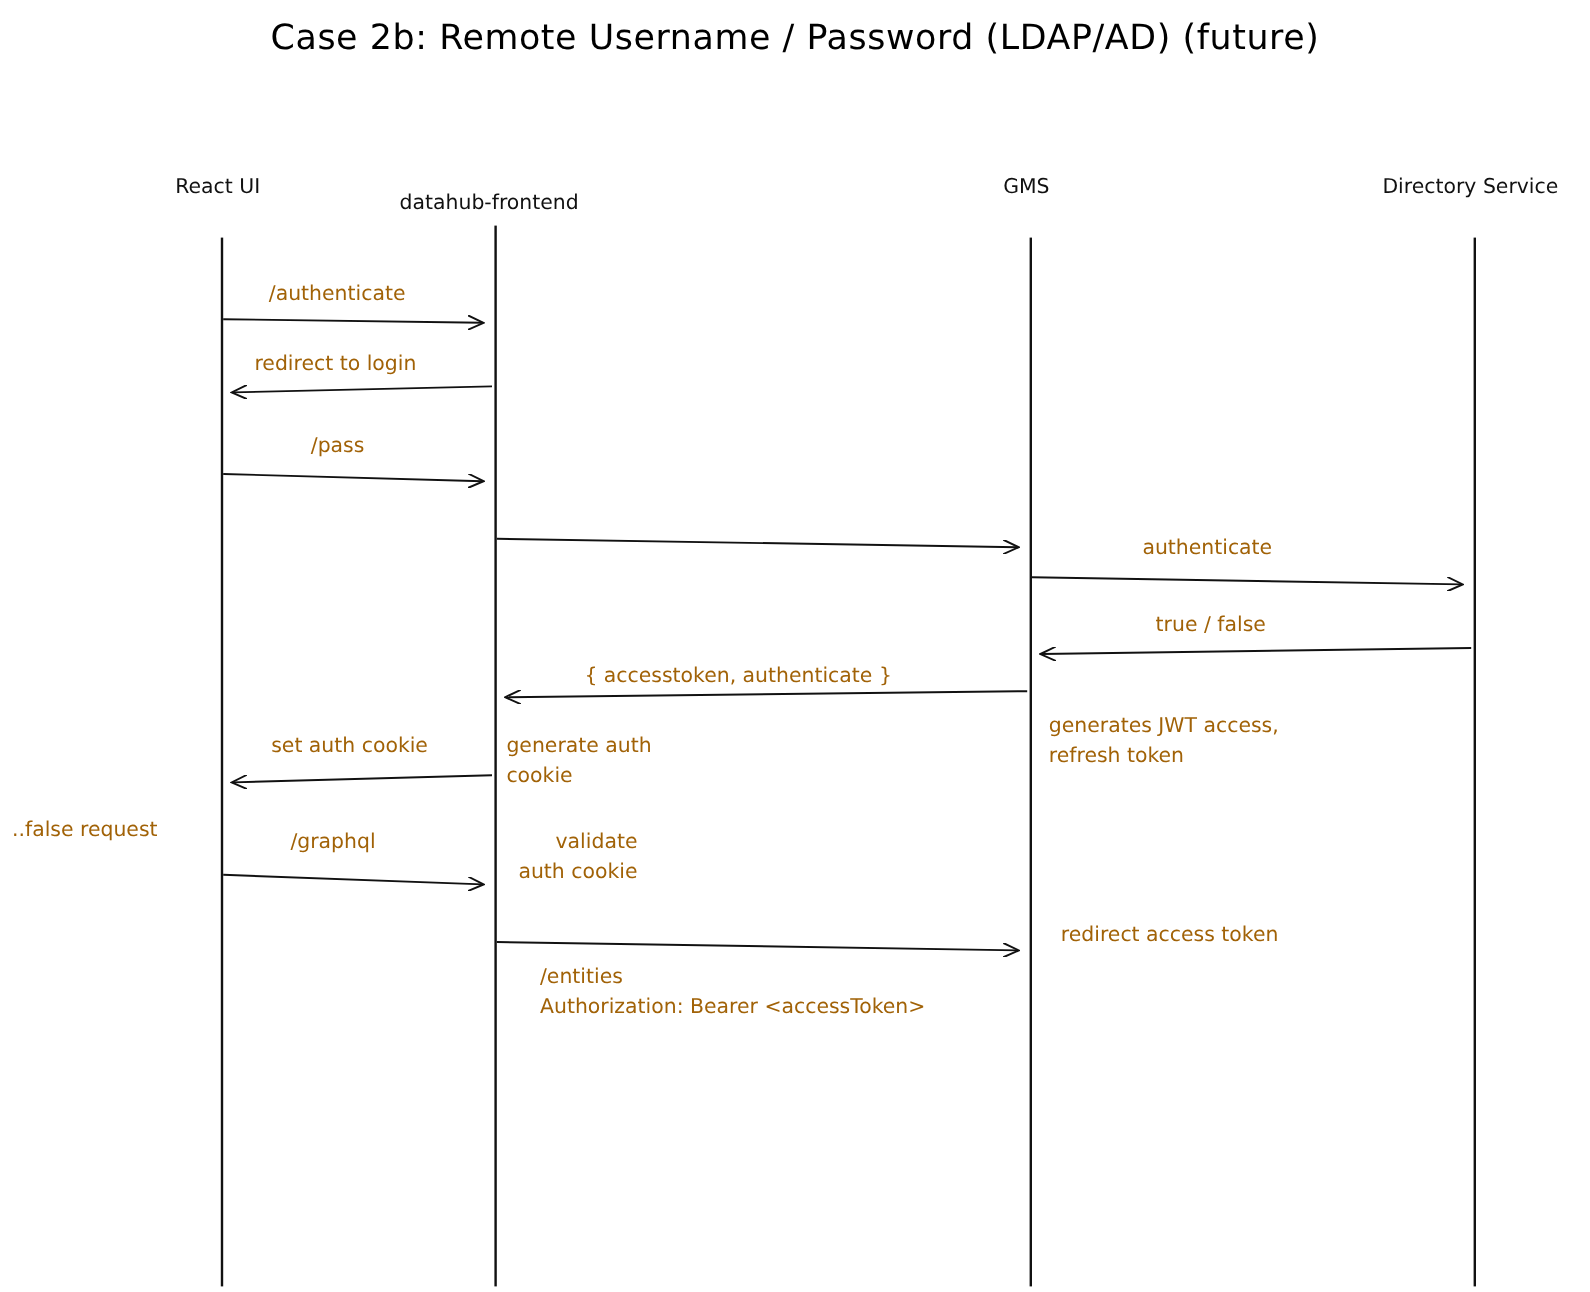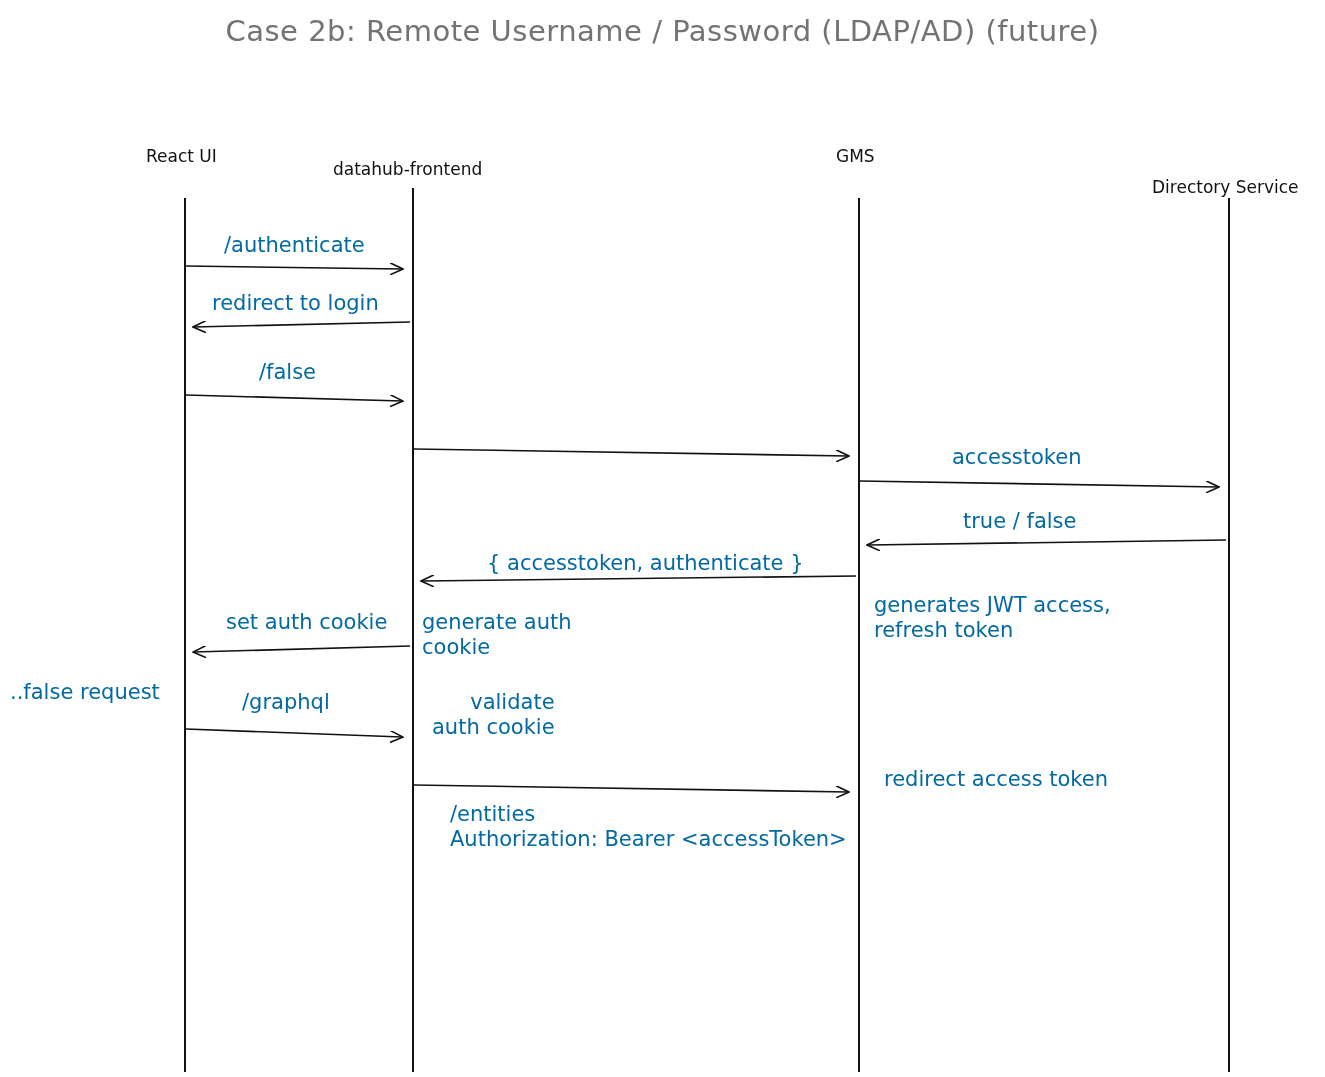--- a/index.html
+++ b/index.html
@@ -22,7 +22,7 @@
     width: 1325px;
     text-align: center;
     font-size: 29px;
-    color: #737373;
+    color: #000000;
     letter-spacing: 0.5px;
     white-space: nowrap;
   }

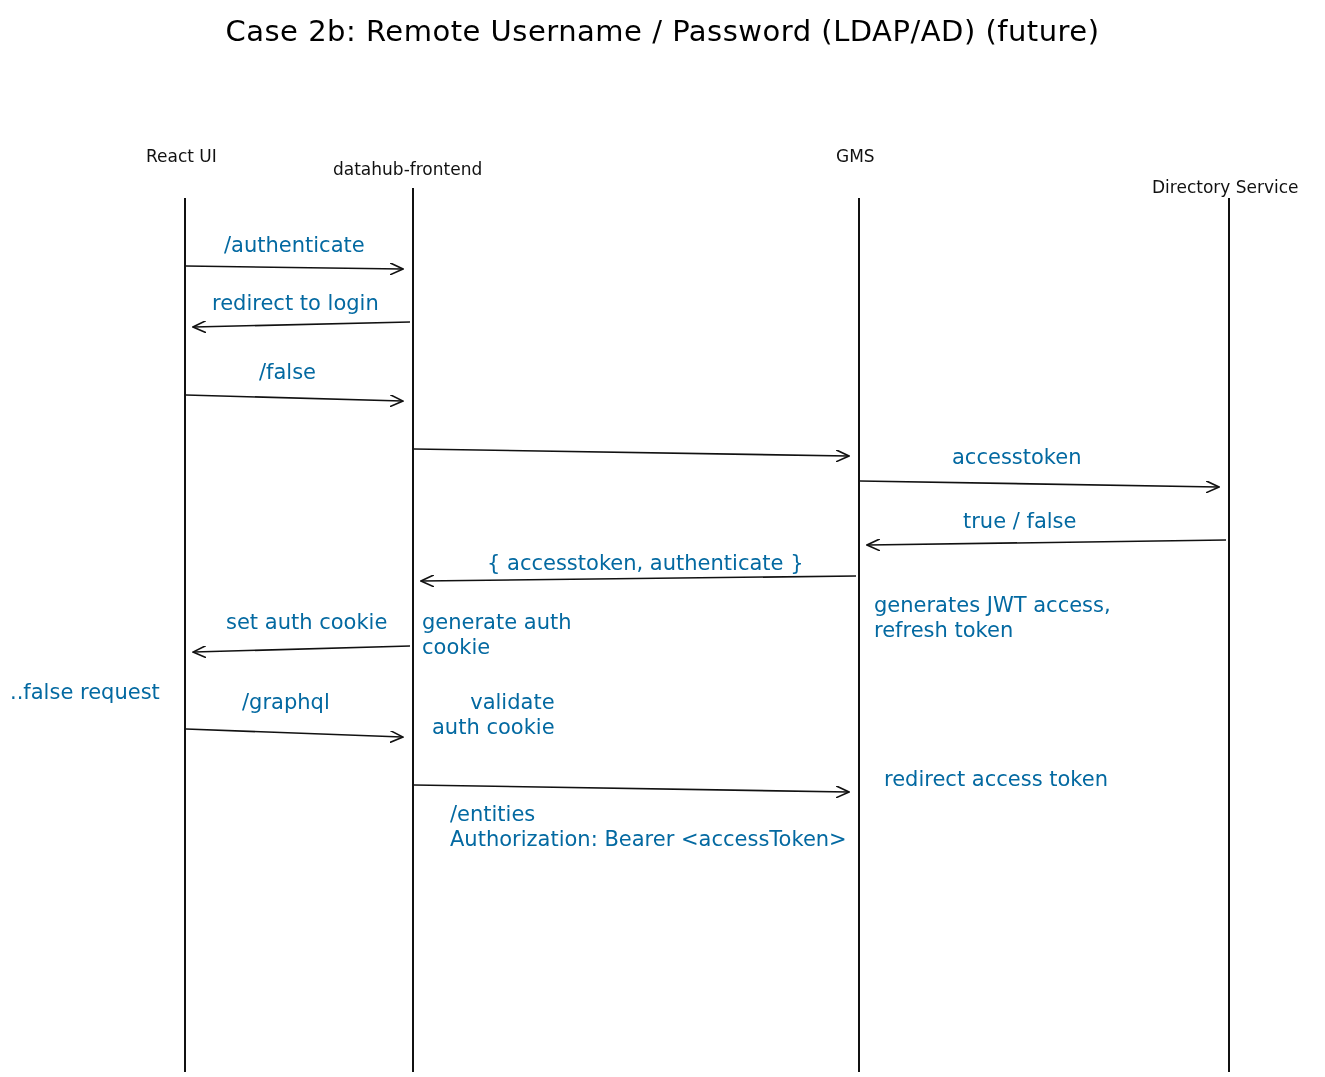--- a/index.html
+++ b/index.html
@@ -63,7 +63,7 @@
   <div class="lifeline-head" style="left:146px; top:146px;">React UI</div>
   <div class="lifeline-head" style="left:333px; top:159px;">datahub-frontend</div>
   <div class="lifeline-head" style="left:836px; top:146px;">GMS</div>
-  <div class="lifeline-head" style="left:1152px; top:146px;margin-top:31px;">Directory Service</div>
+  <div class="lifeline-head" style="left:1152px; top:146px;">Directory Service</div>
 
   <div class="lifeline" style="left:184px; top:198px; height:874px;"></div>
   <div class="lifeline" style="left:412px; top:188px; height:884px;"></div>

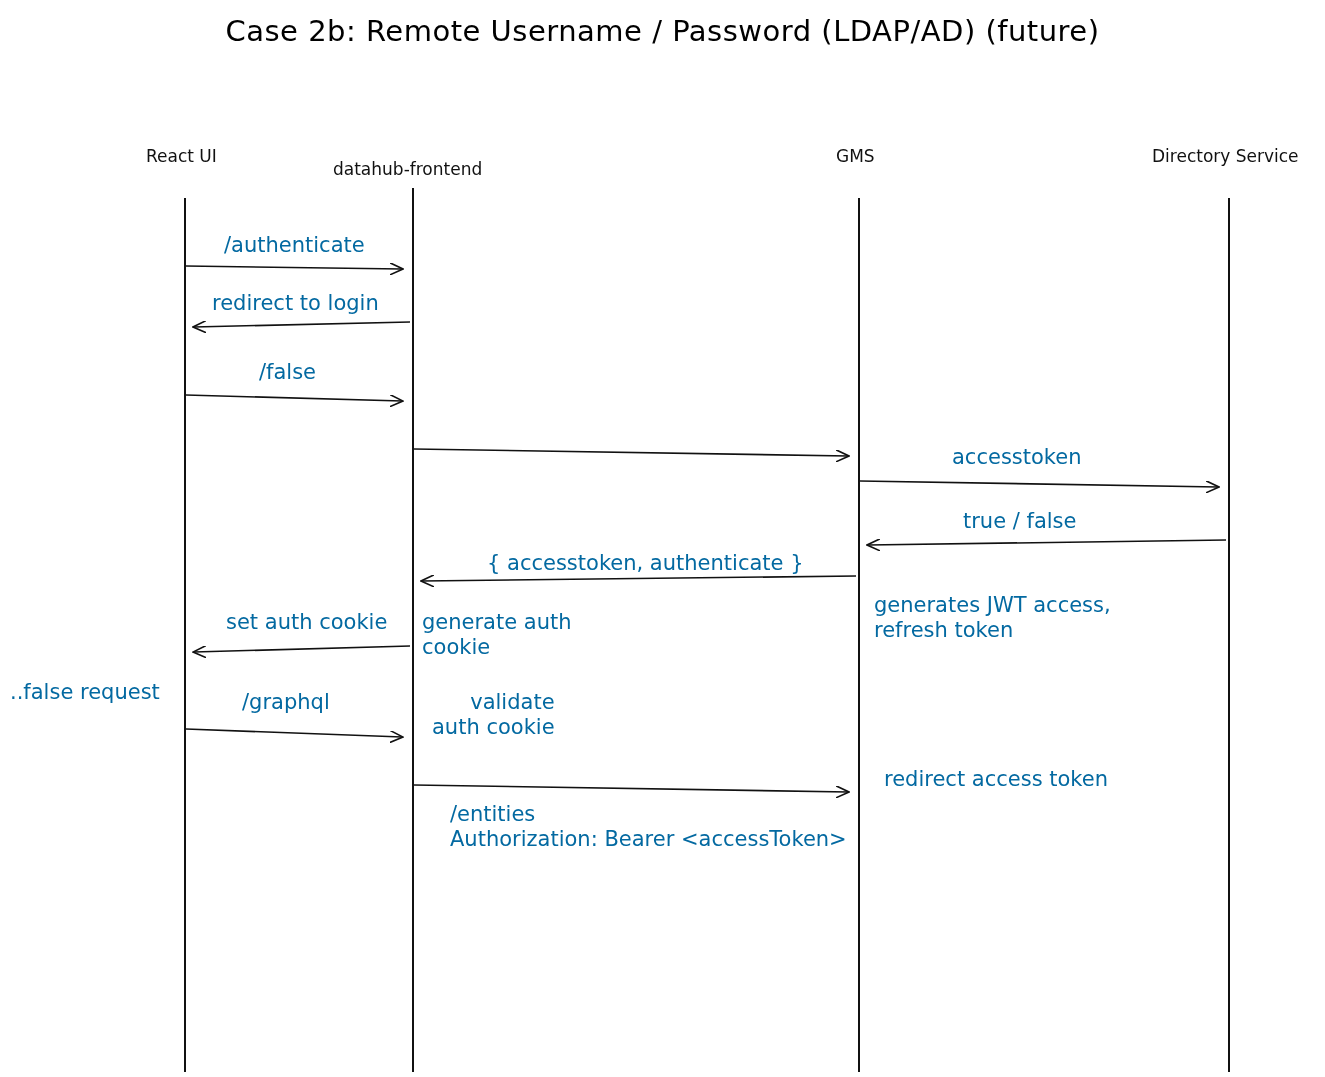--- a/index.html
+++ b/index.html
@@ -39,8 +39,8 @@
   }
   .msg-label {
     position: absolute;
-    font-size: 21px;
-    color: #0369a1;
+    font-size: 17px;
+    color: #a16207;
     white-space: pre;
     line-height: 25px;
   }

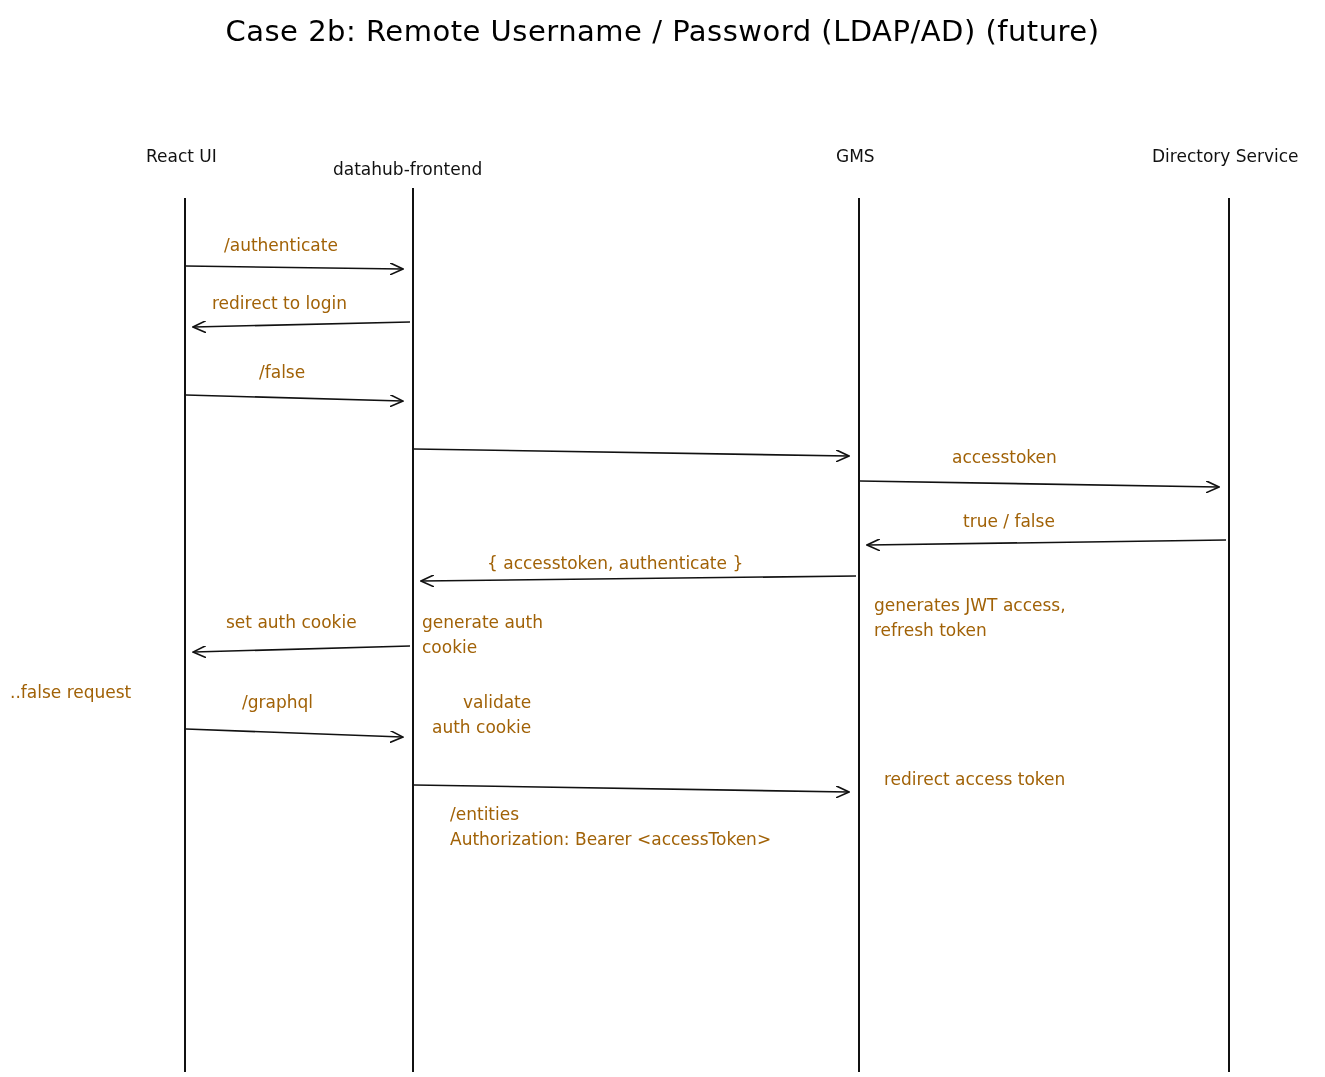--- a/index.html
+++ b/index.html
@@ -103,7 +103,7 @@
 
   <div class="msg-label" style="left:224px; top:233px;">/authenticate</div>
   <div class="msg-label" style="left:212px; top:291px;">redirect to login</div>
-  <div class="msg-label" style="left:259px; top:360px;">/false</div>
+  <div class="msg-label" style="left:259px; top:360px;">/pass</div>
   <div class="msg-label" style="left:952px; top:445px;">accesstoken</div>
   <div class="msg-label" style="left:963px; top:509px;">true / false</div>
   <div class="msg-label" style="left:487px; top:551px;">{ accesstoken, authenticate }</div>

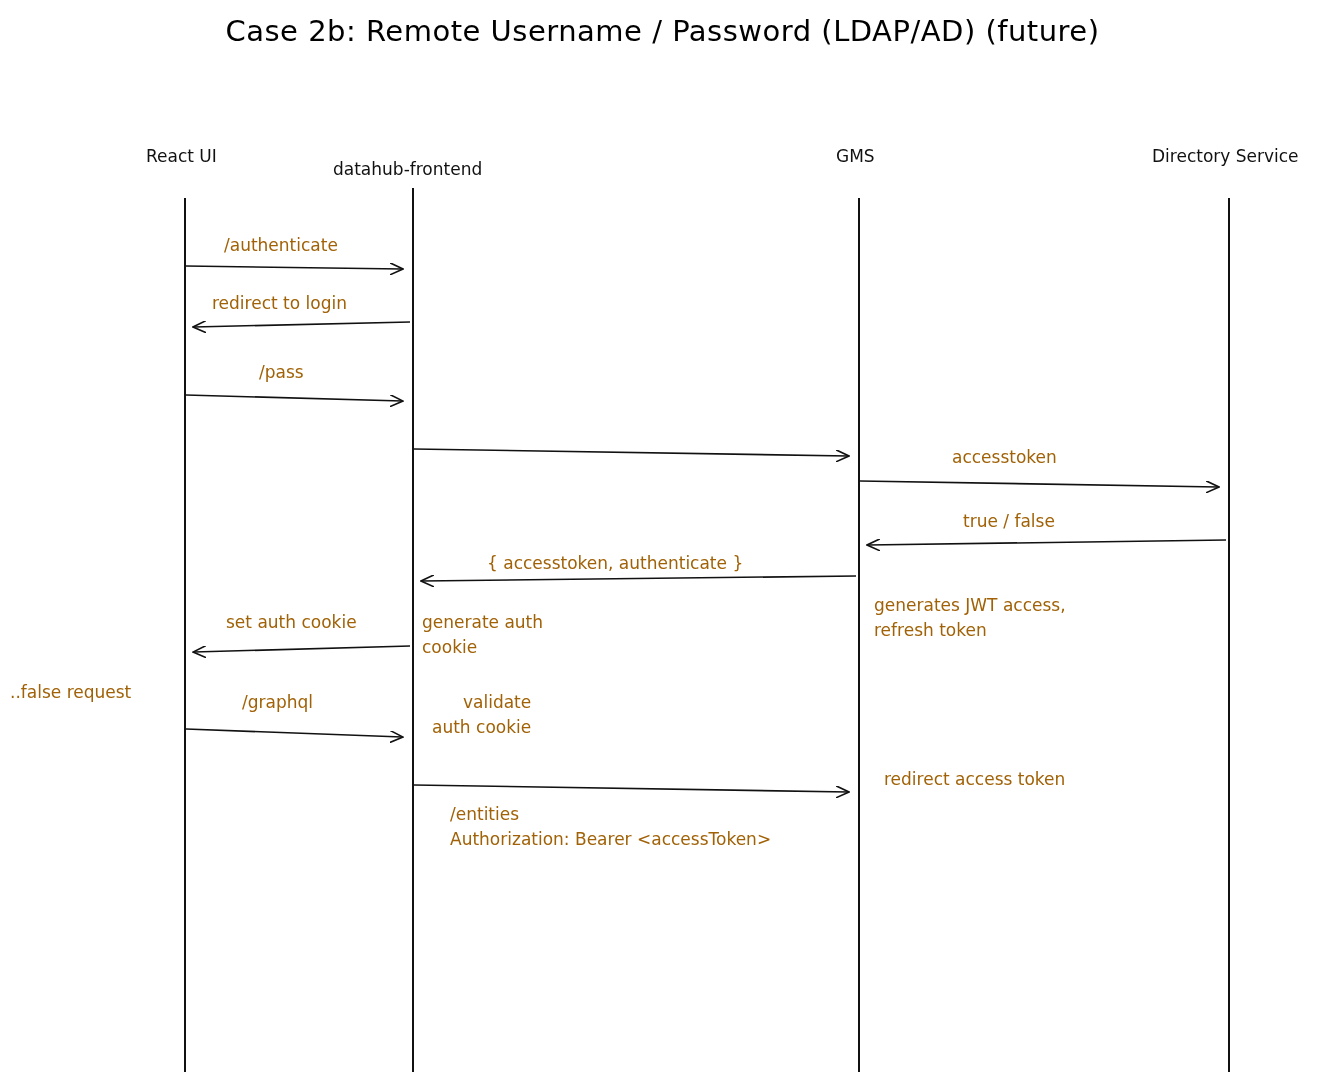--- a/index.html
+++ b/index.html
@@ -104,7 +104,7 @@
   <div class="msg-label" style="left:224px; top:233px;">/authenticate</div>
   <div class="msg-label" style="left:212px; top:291px;">redirect to login</div>
   <div class="msg-label" style="left:259px; top:360px;">/pass</div>
-  <div class="msg-label" style="left:952px; top:445px;">accesstoken</div>
+  <div class="msg-label" style="left:952px; top:445px;">authenticate</div>
   <div class="msg-label" style="left:963px; top:509px;">true / false</div>
   <div class="msg-label" style="left:487px; top:551px;">{ accesstoken, authenticate }</div>
   <div class="msg-label" style="left:226px; top:610px;">set auth cookie</div>

